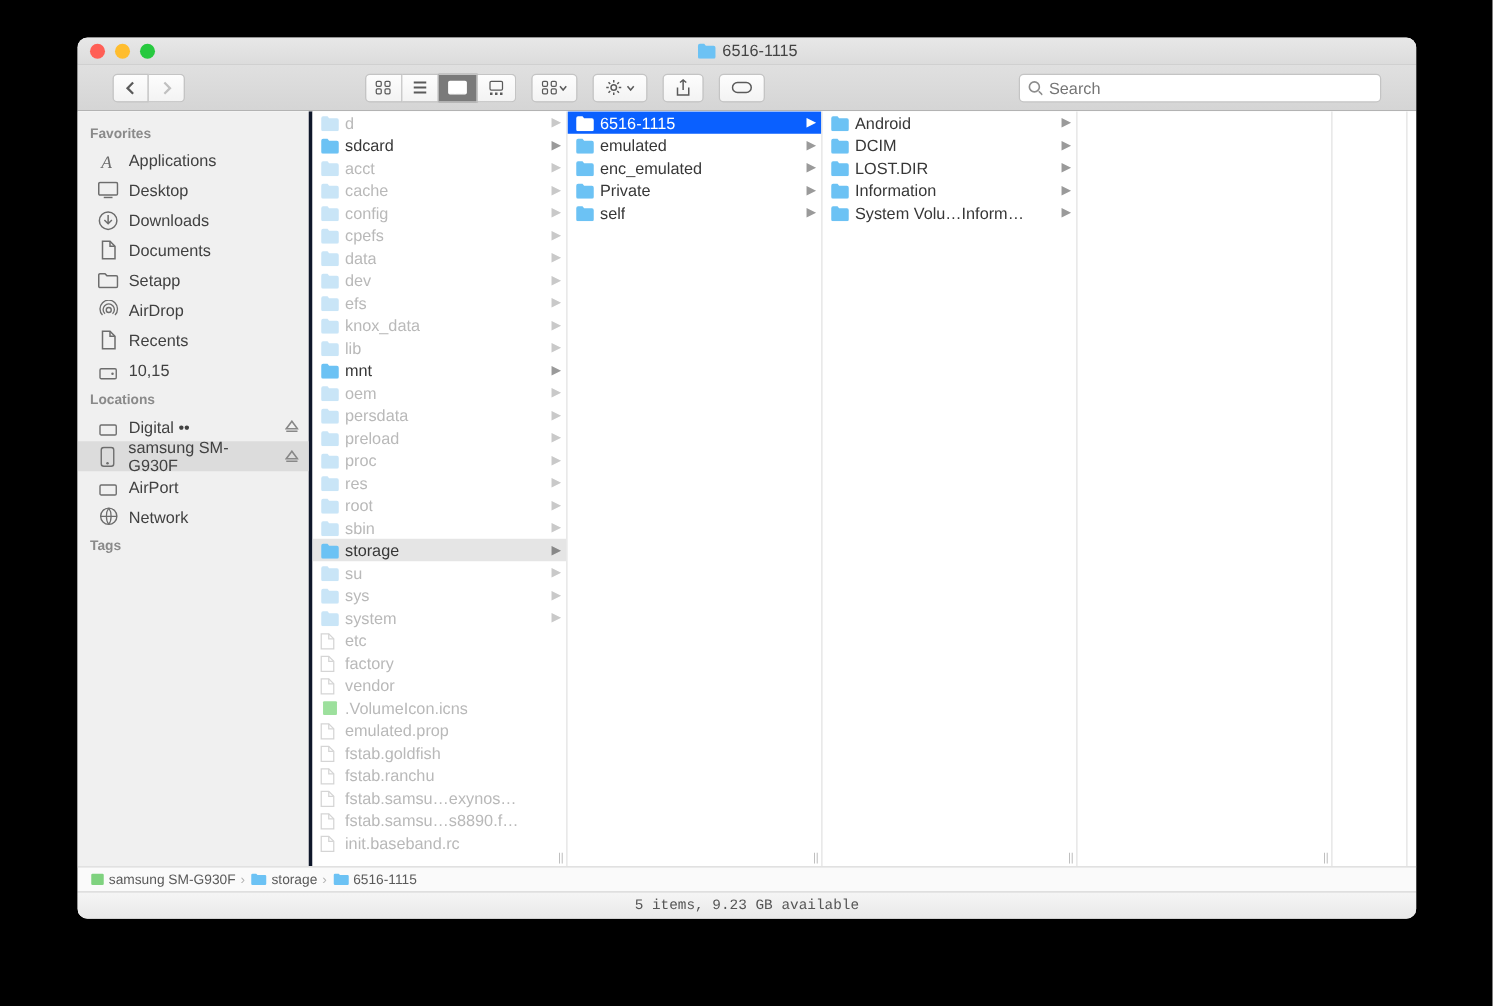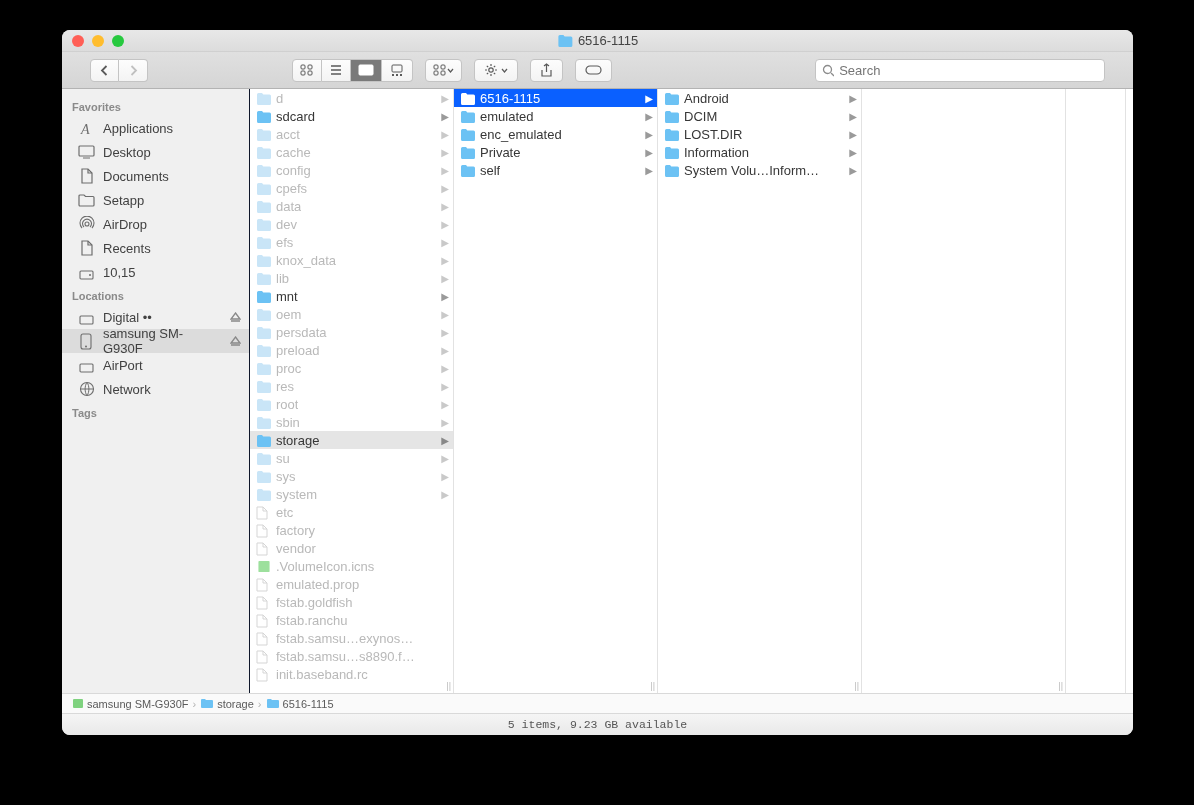--- a/index.html
+++ b/index.html
@@ -85,7 +85,7 @@
   flex: 1; display: flex; overflow: hidden; background: #fff;
 }
 .sidebar {
-  width: 188px; background: #f0f0f0; border-right: 1px solid #0f172a;
+  width: 188px; background: #f0f0f0; border-right: 3px solid #0f172a;
   overflow-y: auto; padding-top: 6px;
 }
 .sb-heading {

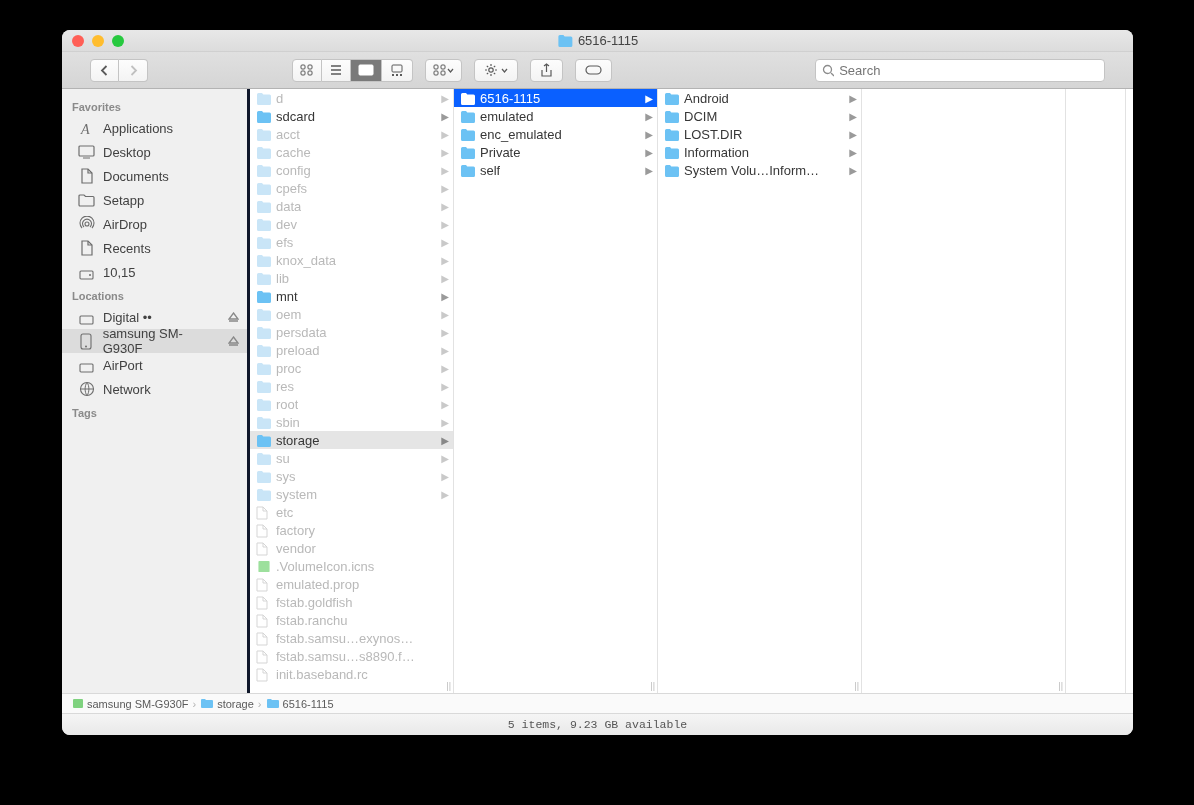--- a/index.html
+++ b/index.html
@@ -275,6 +275,15 @@
       </div>
       <div class="sb-item">
         <span class="sb-icon">
+            <svg width="17" height="17">
+              <circle cx="8.5" cy="8.5" r="7" fill="none" stroke="#6d6d6d" stroke-width="1.2"></circle>
+              <path d="M8.5 4v6M5.5 8l3 3 3-3" fill="none" stroke="#6d6d6d" stroke-width="1.2"></path>
+            </svg>
+          </span>
+        <span>Downloads</span>
+      </div>
+      <div class="sb-item">
+        <span class="sb-icon">
             <svg width="14" height="16">
               <path d="M2 1h6l4 4v10H2z" fill="none" stroke="#6d6d6d" stroke-width="1.2"></path>
               <path d="M8 1v4h4" fill="none" stroke="#6d6d6d" stroke-width="1.2"></path>

